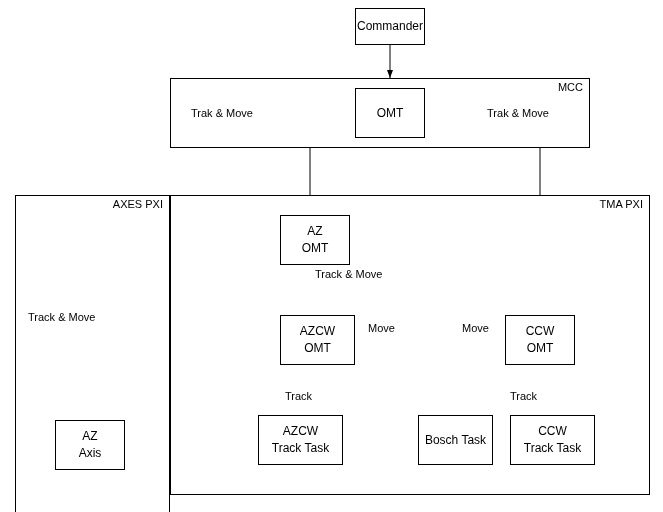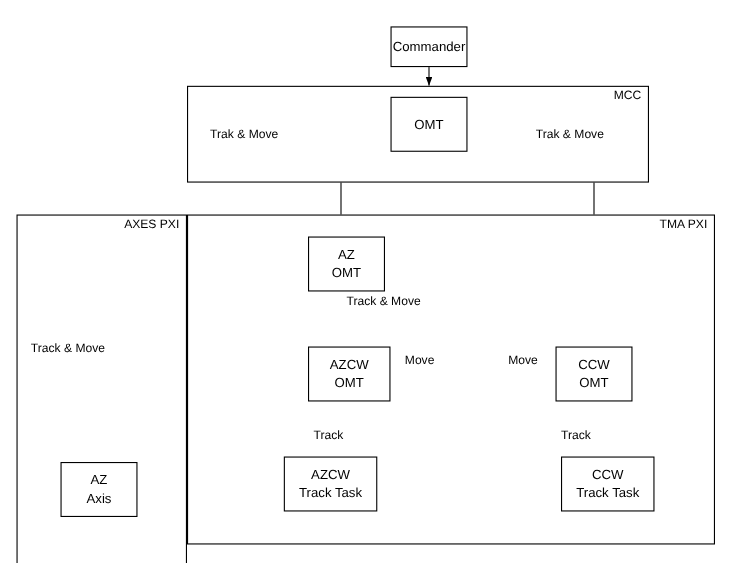--- a/index.html
+++ b/index.html
@@ -93,7 +93,7 @@
 
   </svg>
 
-  <div class="box" style="left:355px; top:8px; width:70px; height:37px;margin-top:16px;">
+  <div class="box" style="left:355px; top:8px; width:70px; height:37px;">
     <span>Commander</span>
   </div>
 

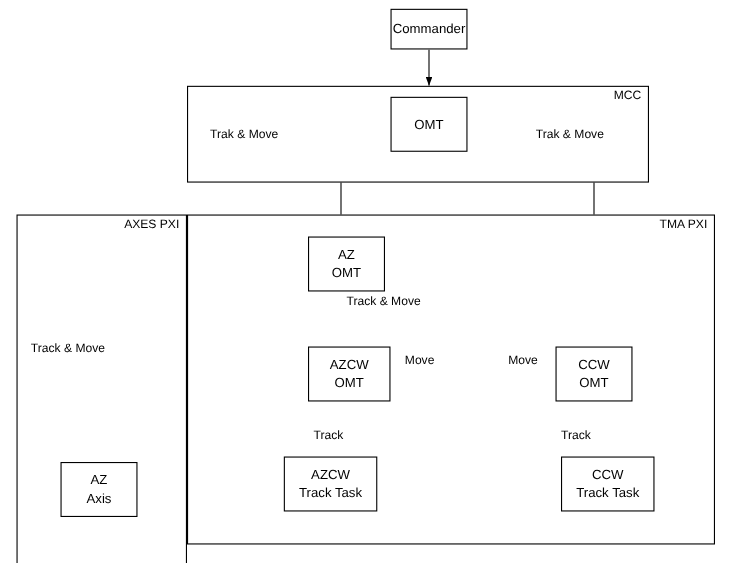--- a/index.html
+++ b/index.html
@@ -97,7 +97,7 @@
     <span>Commander</span>
   </div>
 
-  <div class="box-large" style="left:170px; top:78px; width:420px; height:88px;">
+  <div class="box-large" style="left:170px; top:78px; width:420px; height:70px;">
     <span class="label" style="right:6px; top:2px;">MCC</span>
 
     <span class="label" style="left:20px; top:50%; transform:translateY(-50%);">Trak &amp; Move</span>

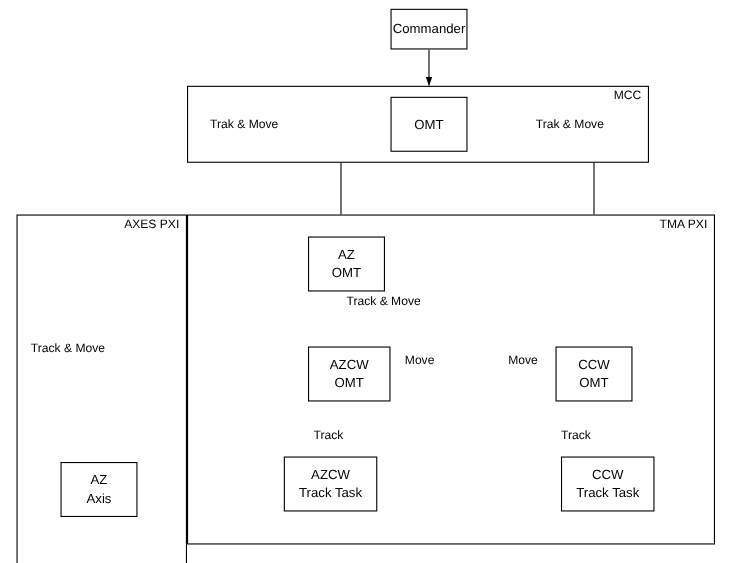--- a/index.html
+++ b/index.html
@@ -154,6 +154,9 @@
 Track Task</span>
   </div>
 
+  <div class="box" style="left:418px; top:415px; width:75px; height:50px;">
+    <span>Bosch Task</span>
+  </div>
 
   <div class="box" style="left:510px; top:415px; width:85px; height:50px;">
     <span style="white-space:pre-line;">CCW

